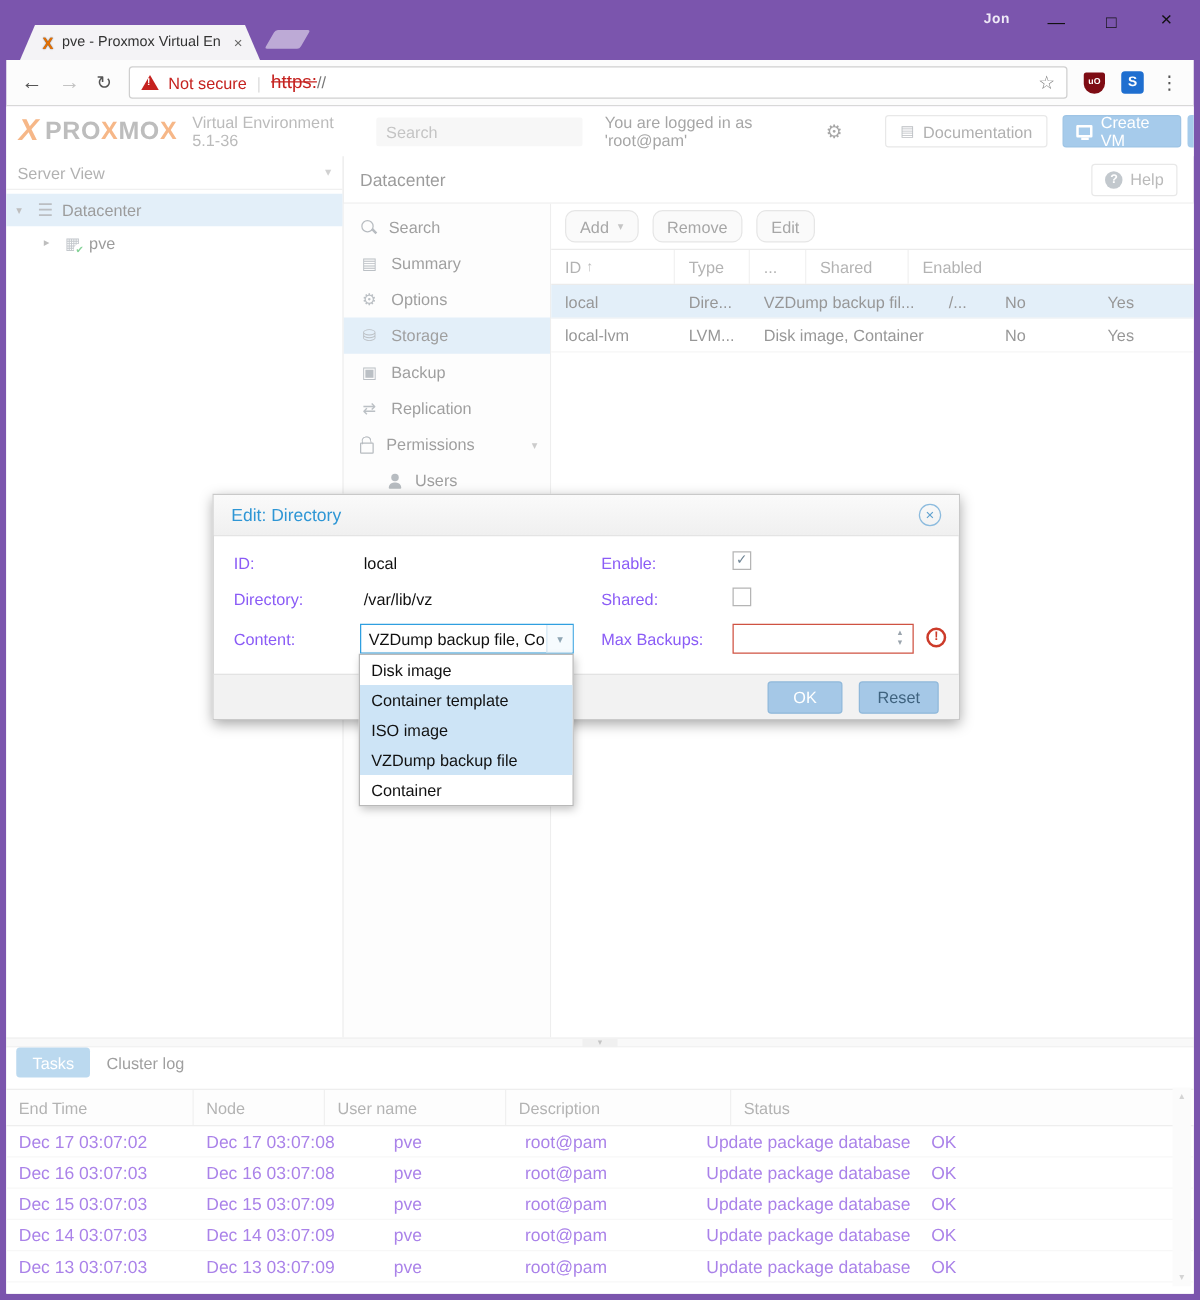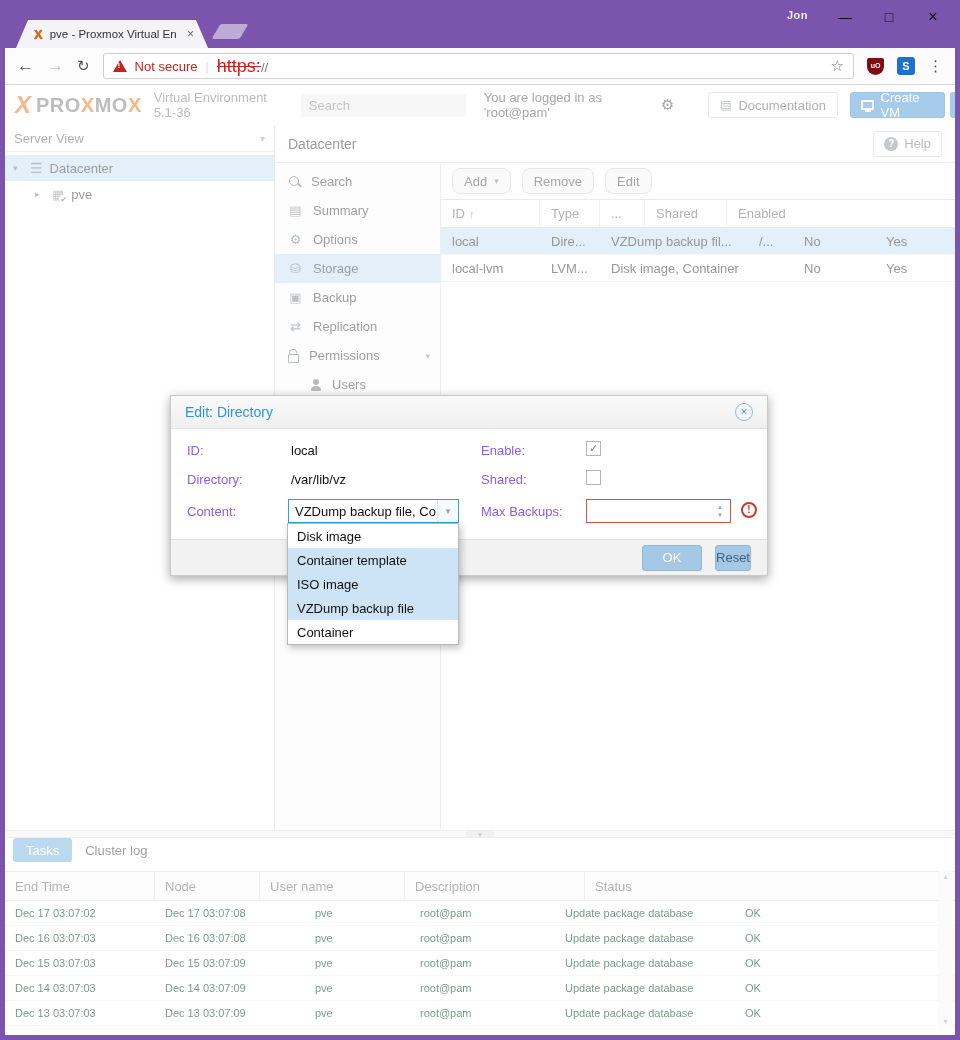--- a/index.html
+++ b/index.html
@@ -31,7 +31,7 @@
   .warn-tri::after { content:"!"; position:absolute; left:-2px; top:1px; color:#fff; font-size:8px; font-weight:bold; }
   .not-secure { color:#c5221f; font-size:13px; }
   .url-sep { color:#dcdcdc; font-size:13px; }
-  .url-struck { color:#c5221f; font-size:18px; text-decoration:line-through; }
+  .url-struck { color:#c5221f; font-size:15px; text-decoration:line-through; }
   .url-rest { color:#777; font-size:13px; }
   .star-icon { margin-left:auto; color:#767676; font-size:15px; }
   .ext-ublock { width:17px; height:17px; background:#7e0c14; border-radius:2px 2px 50% 50%;

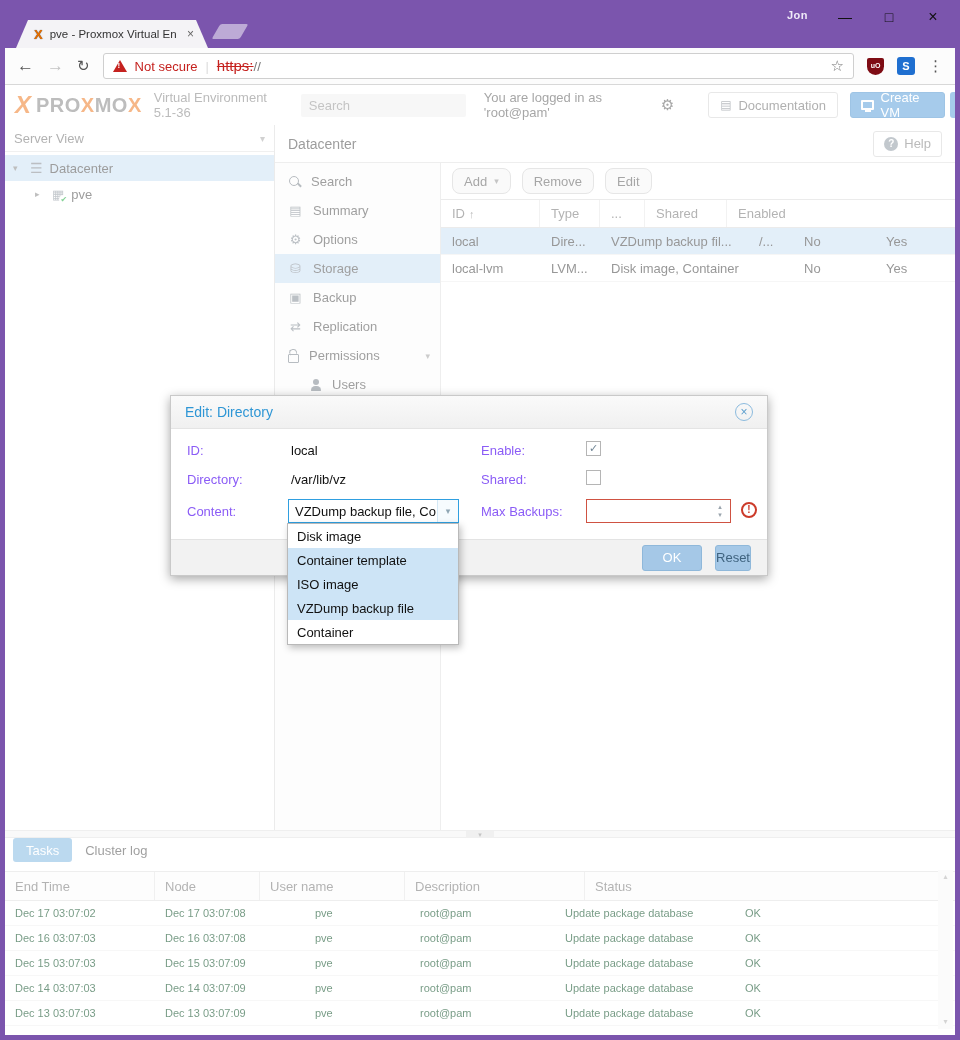--- a/index.html
+++ b/index.html
@@ -167,7 +167,7 @@
   .dlg-btn { height:26px; background:#a5c8e7; border:1px solid #8fb8da; border-radius:3px; font-size:13px;
              display:flex; align-items:center; justify-content:center; }
   .btn-ok { width:60px; color:#fff; }
-  .btn-reset { width:36px; color:#3f637f; }
+  .btn-reset { width:64px; color:#3f637f; }
 
   
   .dd-list { position:absolute; left:282px; top:438px; width:172px; z-index:70; background:#fff;

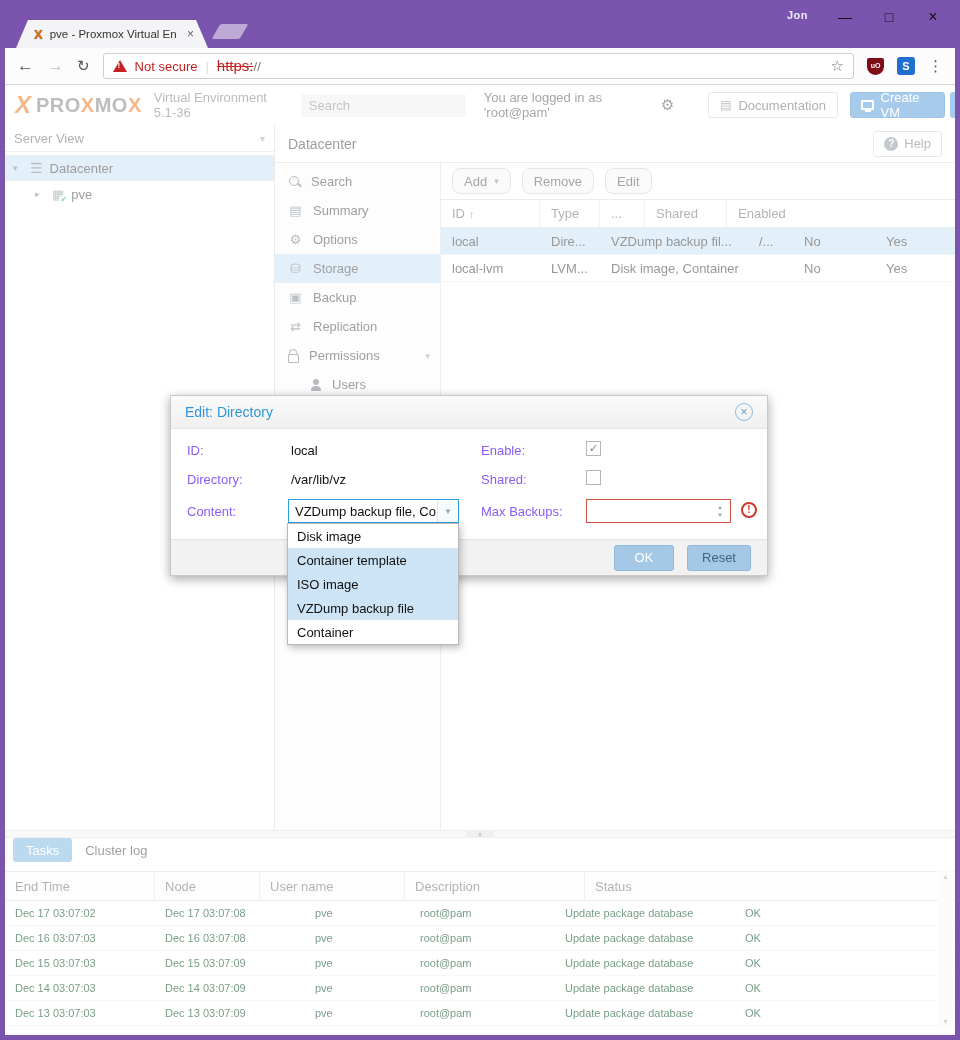--- a/index.html
+++ b/index.html
@@ -129,7 +129,7 @@
                font-size:13px; color:#7c7c7c; background:#fcfcfc; }
   .th-cell { display:flex; align-items:center; padding-left:10px; border-right:1px solid #e6e6e6; gap:5px; }
   .th-cell:last-child { border-right:none; }
-  .task-row { height:25px; display:flex; font-size:11px; color:#14532d; border-bottom:1px solid #f2f2f2; }
+  .task-row { height:25px; display:flex; font-size:14px; color:#6d28d9; border-bottom:1px solid #f2f2f2; }
   .tr-cell { display:flex; align-items:center; padding-left:10px; white-space:nowrap; overflow:hidden; }
   .tc-start { width:150px; } .tc-end { width:150px; } .tc-node { width:105px; } .tc-user { width:145px; }
   .tc-desc { width:180px; } .tc-status { flex:1; }

